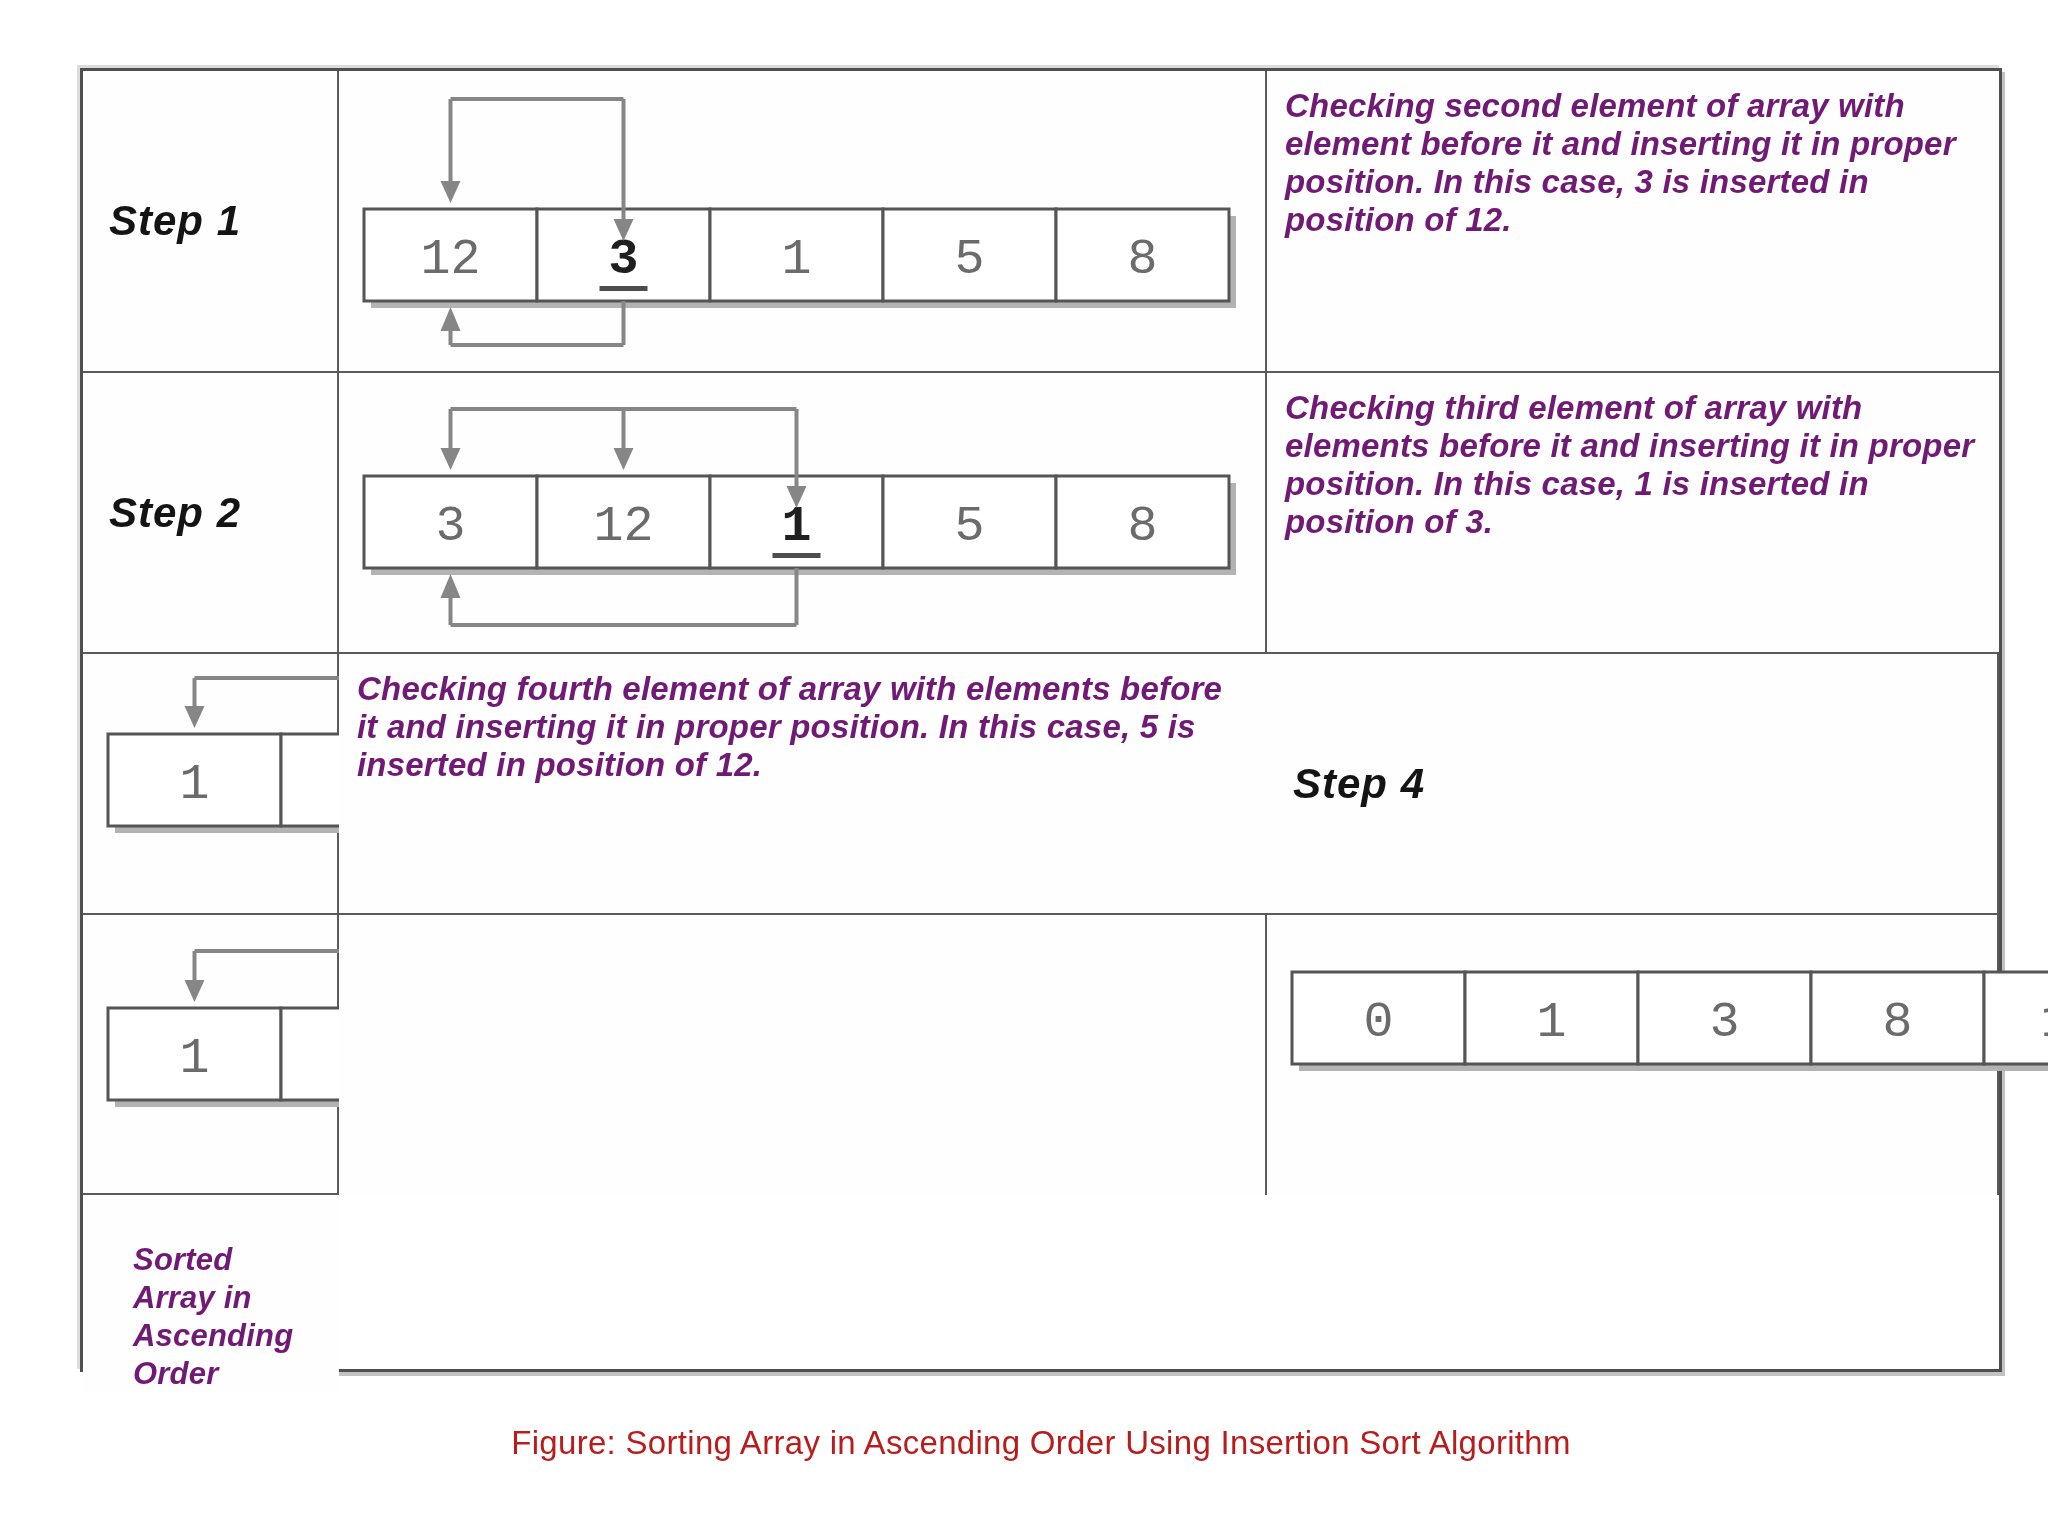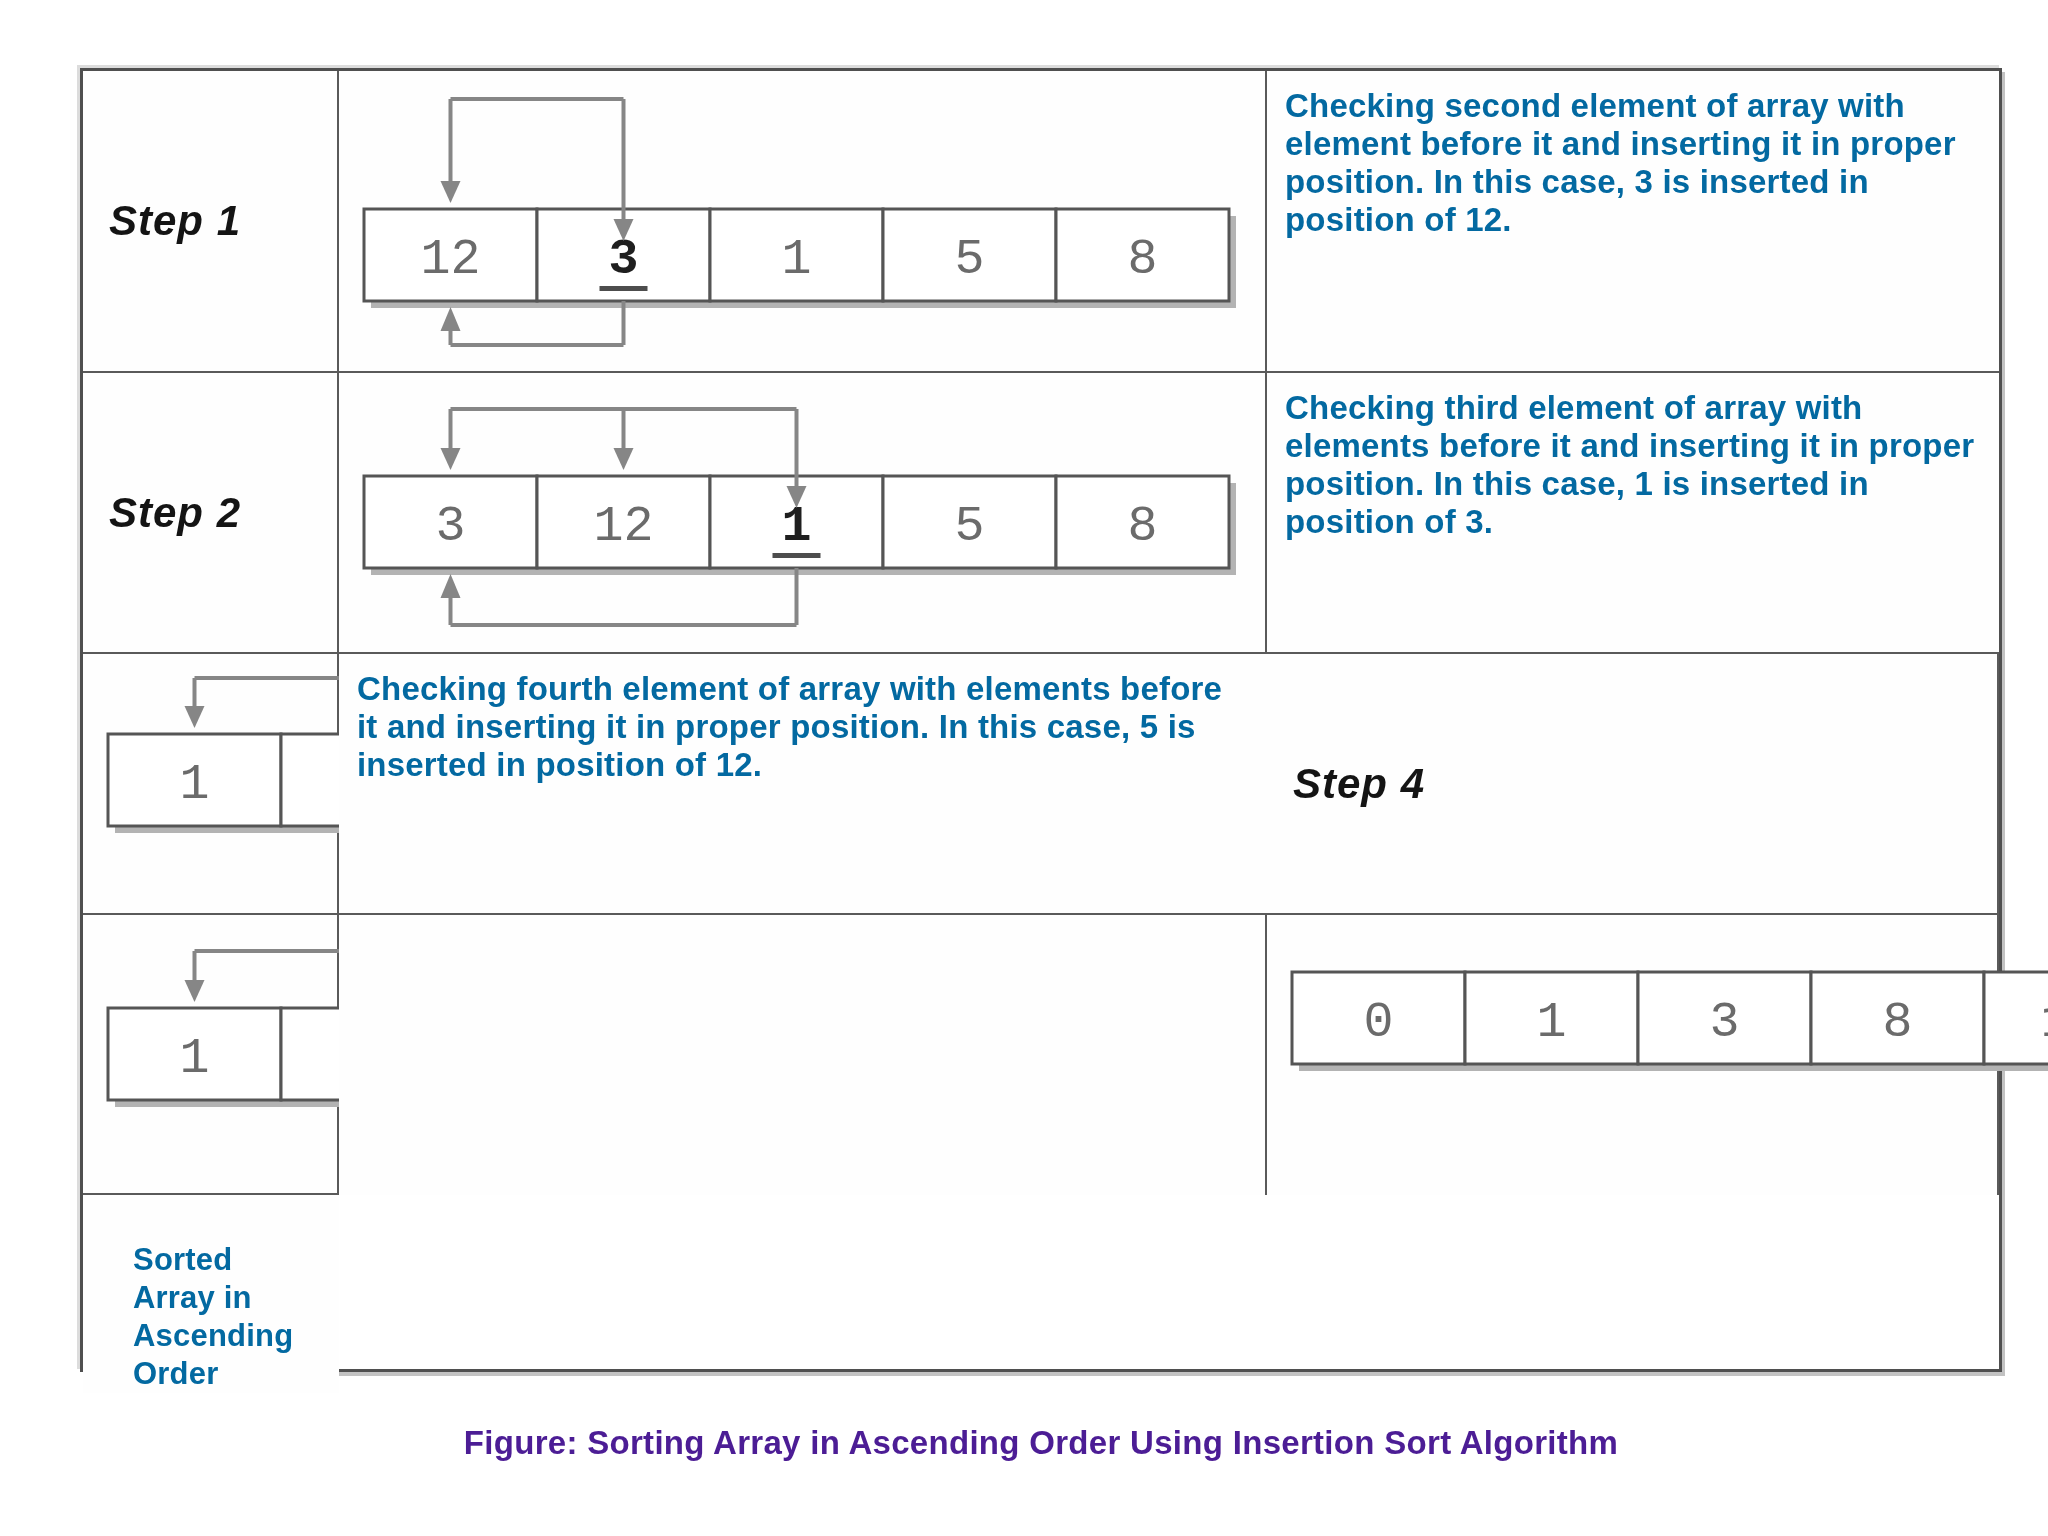--- a/index.html
+++ b/index.html
@@ -19,7 +19,7 @@
   .step-label{font-weight:bold;font-size:42px;color:#141414;letter-spacing:1px;}
   .diagram-cell svg{position:absolute;left:0;top:0;}
   .desc-cell{padding:16px 22px 0 18px;}
-  .desc-text{font-weight:bold;font-size:33px;line-height:38px;color:#0369a1;letter-spacing:0.2px;}
+  .desc-text{font-weight:bold;font-size:33px;line-height:38px;color:#701a75;letter-spacing:0.2px;font-style:italic;}
   .desc-text.small{font-size:31px;padding-top:30px;margin-left:32px;}
   .caption{position:absolute;left:80px;top:1424px;width:1922px;text-align:center;
            font-weight:bold;font-size:33px;color:#4c1d95;letter-spacing:0.3px;}

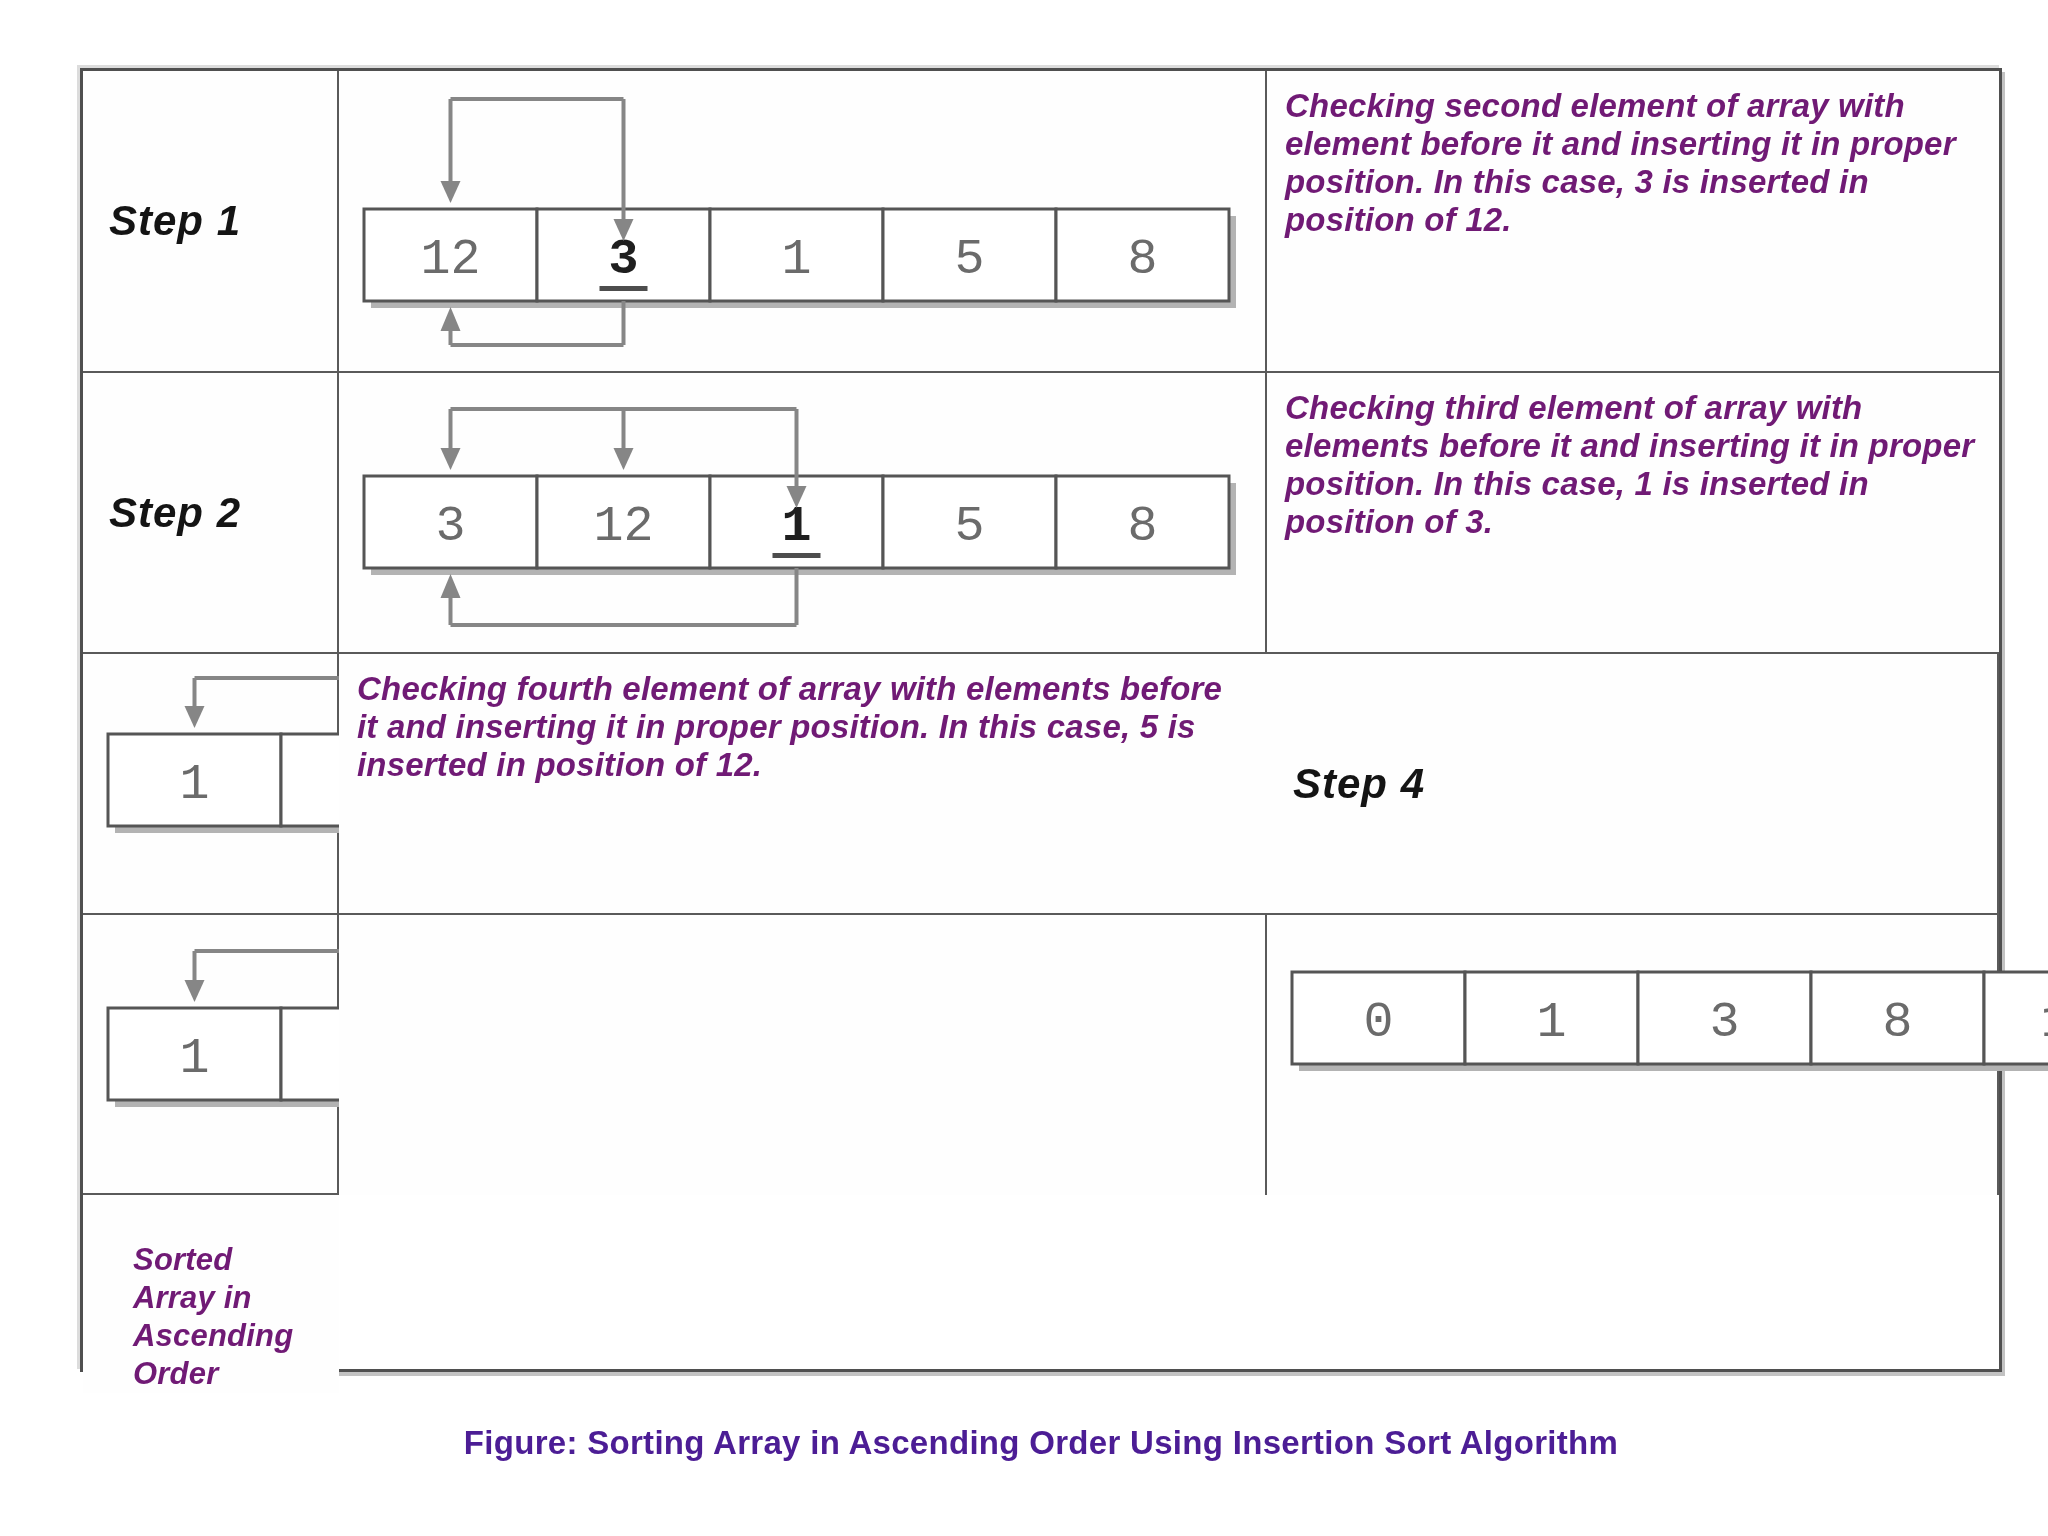--- a/index.html
+++ b/index.html
@@ -22,7 +22,7 @@
   .desc-text{font-weight:bold;font-size:33px;line-height:38px;color:#701a75;letter-spacing:0.2px;font-style:italic;}
   .desc-text.small{font-size:31px;padding-top:30px;margin-left:32px;}
   .caption{position:absolute;left:80px;top:1424px;width:1922px;text-align:center;
-           font-weight:bold;font-size:33px;color:#4c1d95;letter-spacing:0.3px;}
+           font-weight:normal;font-size:33px;color:#b91c1c;letter-spacing:0.3px;}
 </style>
 </head>
 <body>

